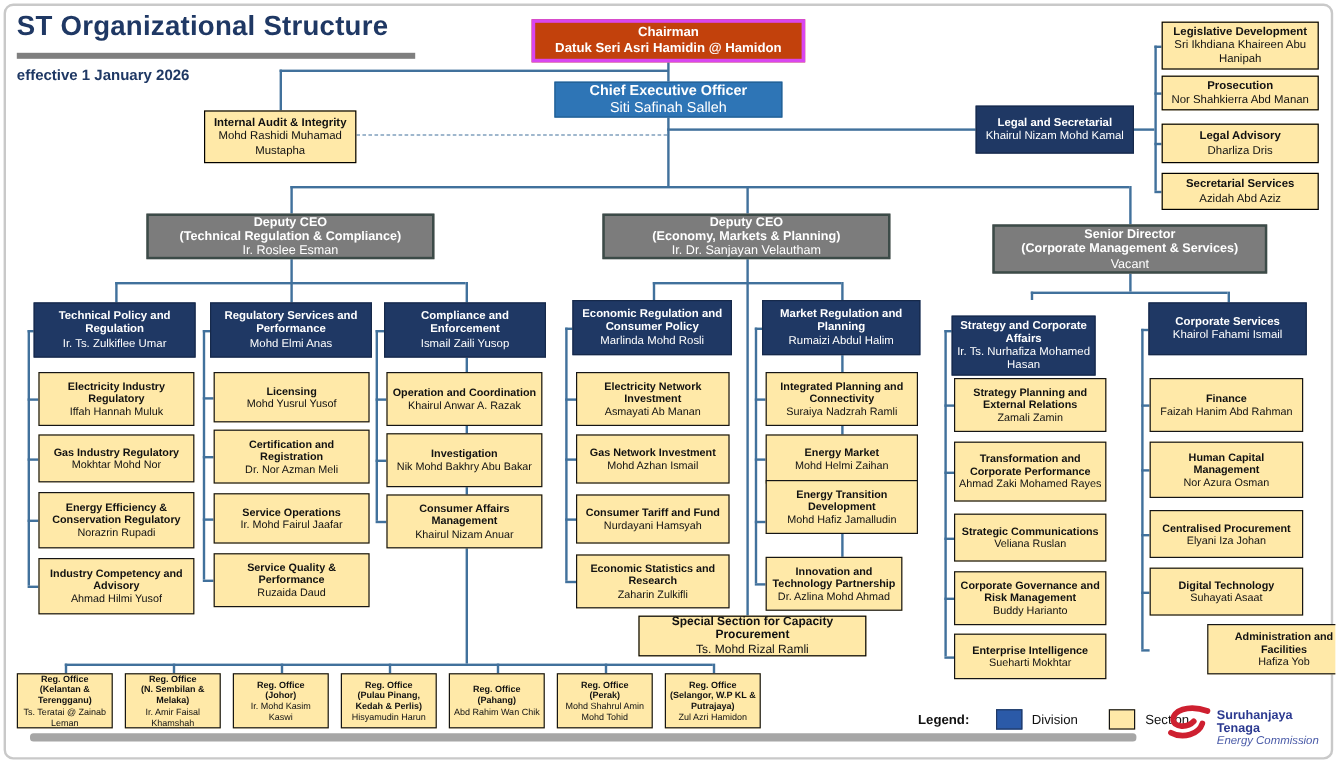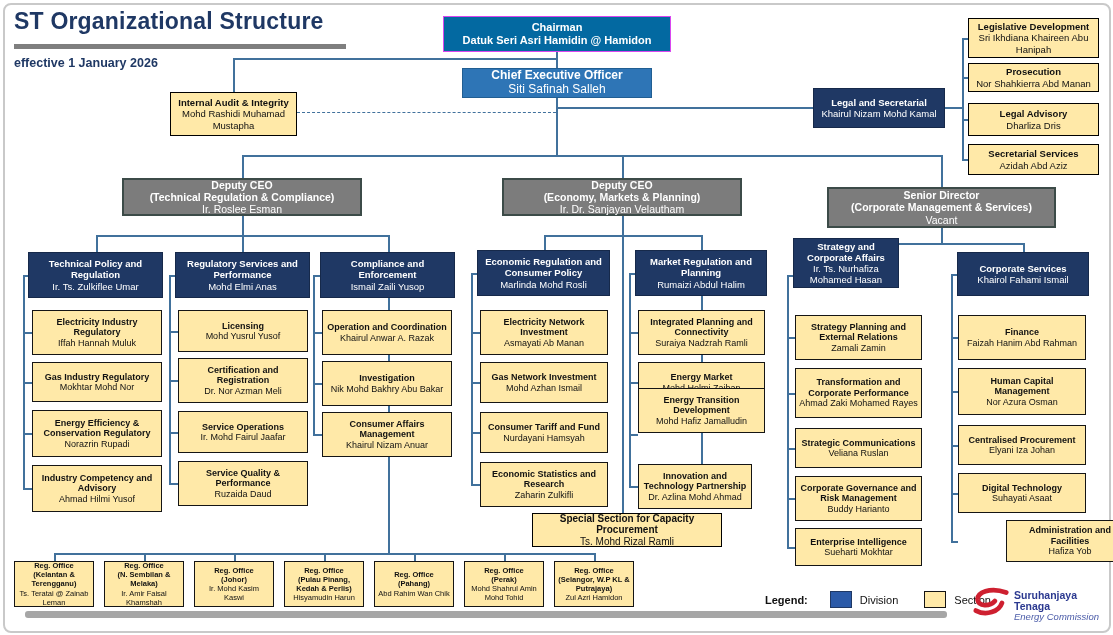--- a/index.html
+++ b/index.html
@@ -16,7 +16,7 @@
   .creamB{background:#FFE9A8;border:1.6px solid #000;font-size:9.5px}
   .navy{background:#1F3864;color:#fff;font-size:9.5px;border:1px solid #16294a}
   .gray{background:#7C7C7C;color:#fff;border:2px solid #3C4B48;font-size:10.5px}
-  .red{background:#0369a1;color:#fff;border:1px solid #d946ef;font-size:11px;font-weight:bold}
+  .red{background:#c2410c;color:#fff;border:3px solid #d946ef;font-size:11px;font-weight:bold}
   .blue{background:#2E75B6;color:#fff;border:1.5px solid #215E92;font-size:12px}
   .reg{background:#FFE9A8;border:1.3px solid #151515;font-size:7.5px;line-height:1.22}
   .vl,.hl{position:absolute;background:#41719C;z-index:1;display:block}

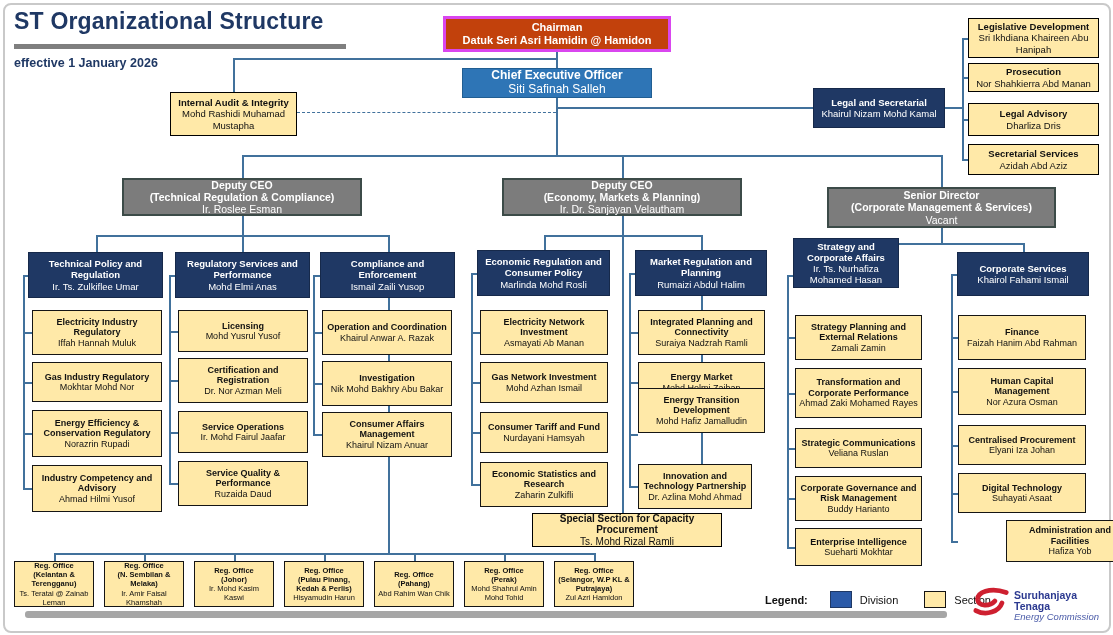--- a/index.html
+++ b/index.html
@@ -196,7 +196,7 @@
       <span class="t">Market Regulation and Planning</span>
       <span>Rumaizi Abdul Halim</span>
     </div>
-  <div class="bx navy" style="left:793px;top:238px;width:106px;height:50px">
+  <div class="bx navy" style="left:793px;top:263px;width:120px;height:50px">
       <span class="t">Strategy and Corporate Affairs</span>
       <span>Ir. Ts. Nurhafiza Mohamed Hasan</span>
     </div>

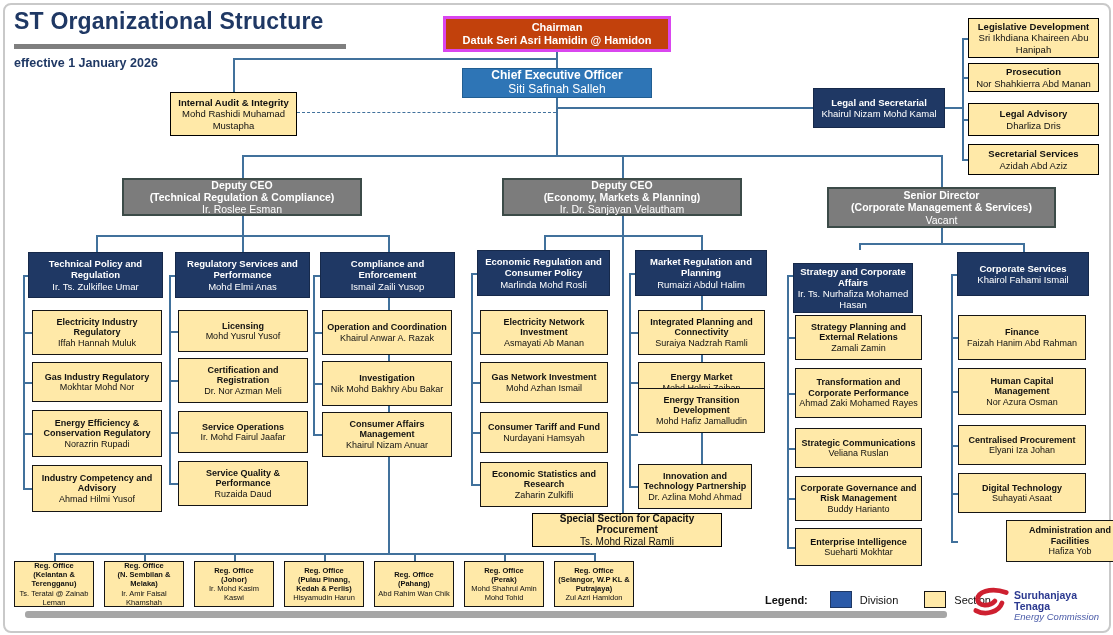--- a/index.html
+++ b/index.html
@@ -277,7 +277,7 @@
       <span class="t">Energy Market</span>
       <span>Mohd Helmi Zaihan</span>
     </div>
-  <div class="bx cream" style="left:638px;top:388px;width:127px;height:45px">
+  <div class="bx cream" style="left:638px;top:400px;width:127px;height:45px">
       <span class="t">Energy Transition Development</span>
       <span>Mohd Hafiz Jamalludin</span>
     </div>

